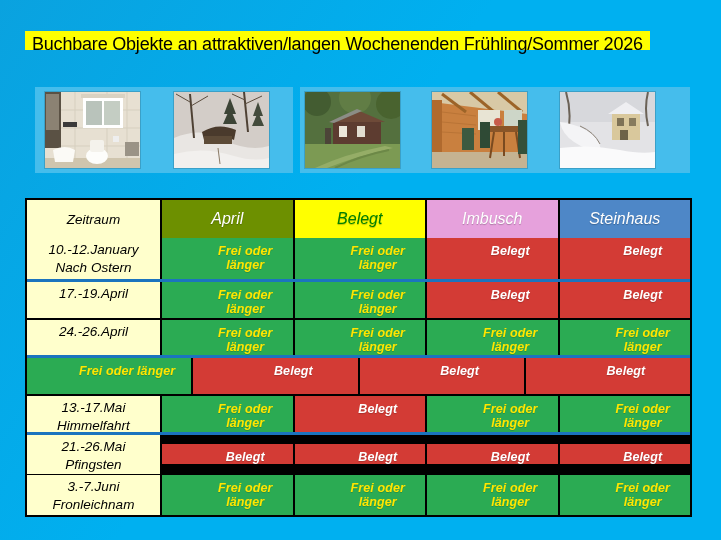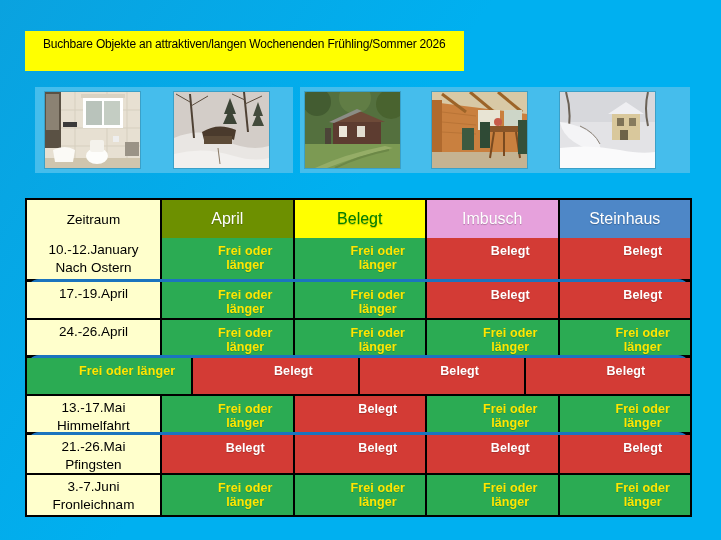--- a/index.html
+++ b/index.html
@@ -12,10 +12,10 @@
 
   
   .title-bar {
-    position:absolute; left:25px; top:31px; height:40px;
+    position:absolute; left:25px; top:31px; height:19px;
     background:var(--title_bg); color:var(--title_fg);
-    font-size:12px; line-height:27px; white-space:nowrap;
-    padding:0 18px; letter-spacing:-0.2px;
+    font-size:18px; line-height:27px; white-space:nowrap;
+    padding:0 7px; letter-spacing:-0.2px;
   }
 
   

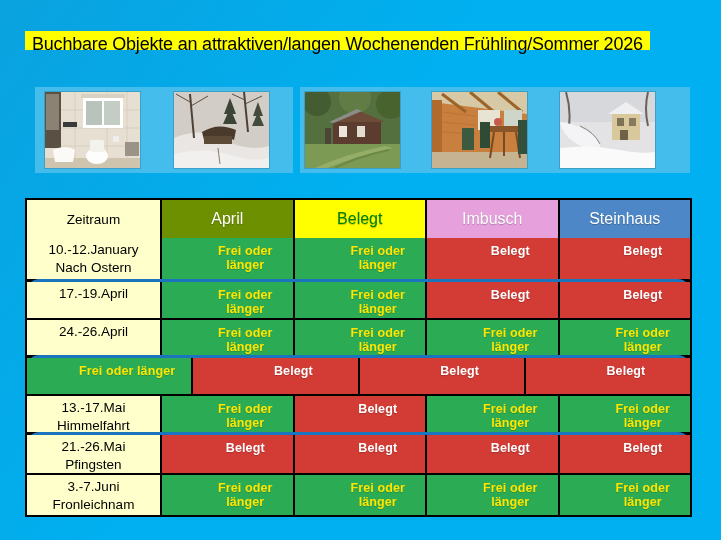--- a/index.html
+++ b/index.html
@@ -32,7 +32,7 @@
     position:absolute; left:25px; top:198px; width:667px;
     border:2px solid var(--border); background:var(--border);
   }
-  .t-row { display:flex; }
+  .t-row { display:flex;font-style:italic; }
   .t-row + .t-row { border-top:2px solid var(--border);border-radius:12px; }
   .t-row.sep-blue { border-top:3px solid var(--separator_blue); }
   .t-cell {

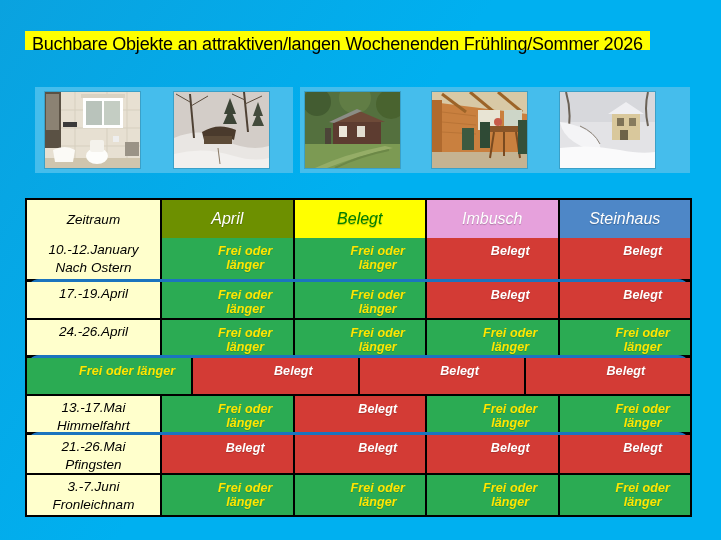--- a/index.html
+++ b/index.html
@@ -33,7 +33,7 @@
     border:2px solid var(--border); background:var(--border);
   }
   .t-row { display:flex;font-style:italic; }
-  .t-row + .t-row { border-top:2px solid var(--border);border-radius:12px; }
+  .t-row + .t-row { border-top:2px solid var(--border); }
   .t-row.sep-blue { border-top:3px solid var(--separator_blue); }
   .t-cell {
     display:flex; flex-direction:column; align-items:center;

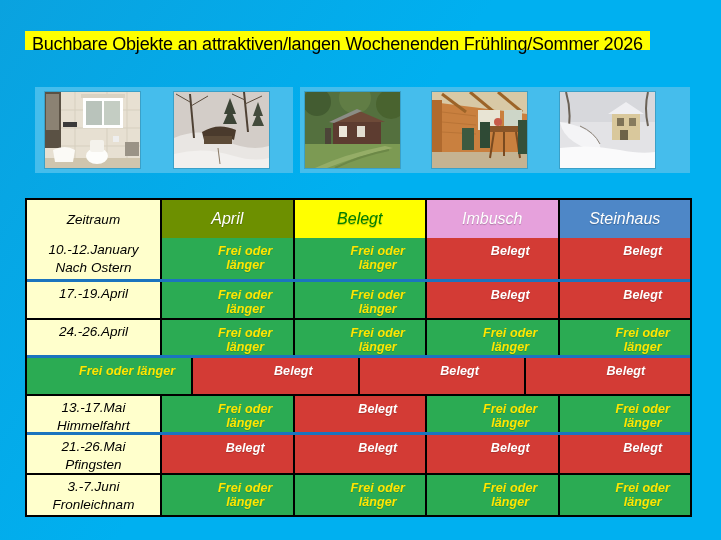--- a/index.html
+++ b/index.html
@@ -231,7 +231,7 @@
         <div class="t-cell status-cell status-frei">Frei oder länger</div>
         <div class="t-cell status-cell status-frei">Frei oder länger</div>
       </div>
-      <div class="t-row sep-blue" style="height: 41px;">
+      <div class="t-row sep-blue" style="height: 41px; align-items: center;">
         <div class="t-cell period-cell">
           <span>21.-26.Mai</span>
           <span>Pfingsten</span>

